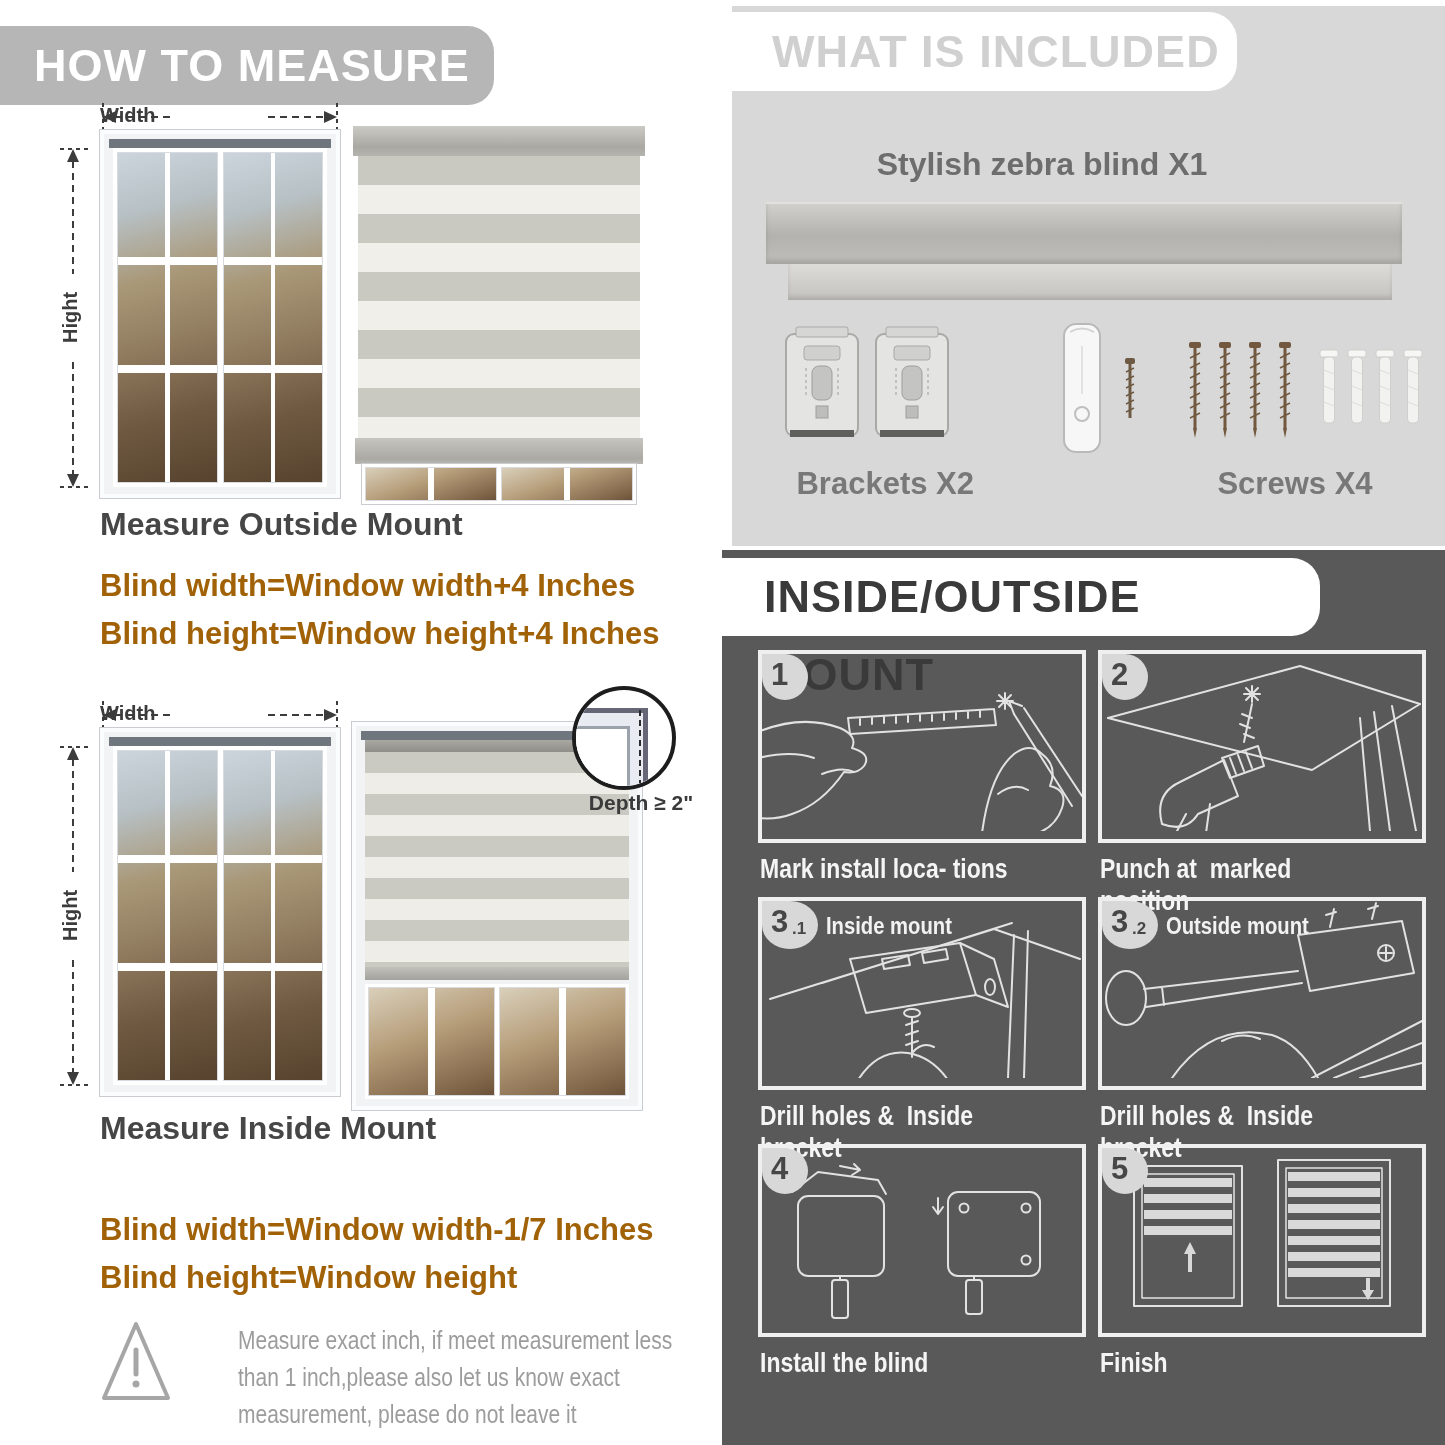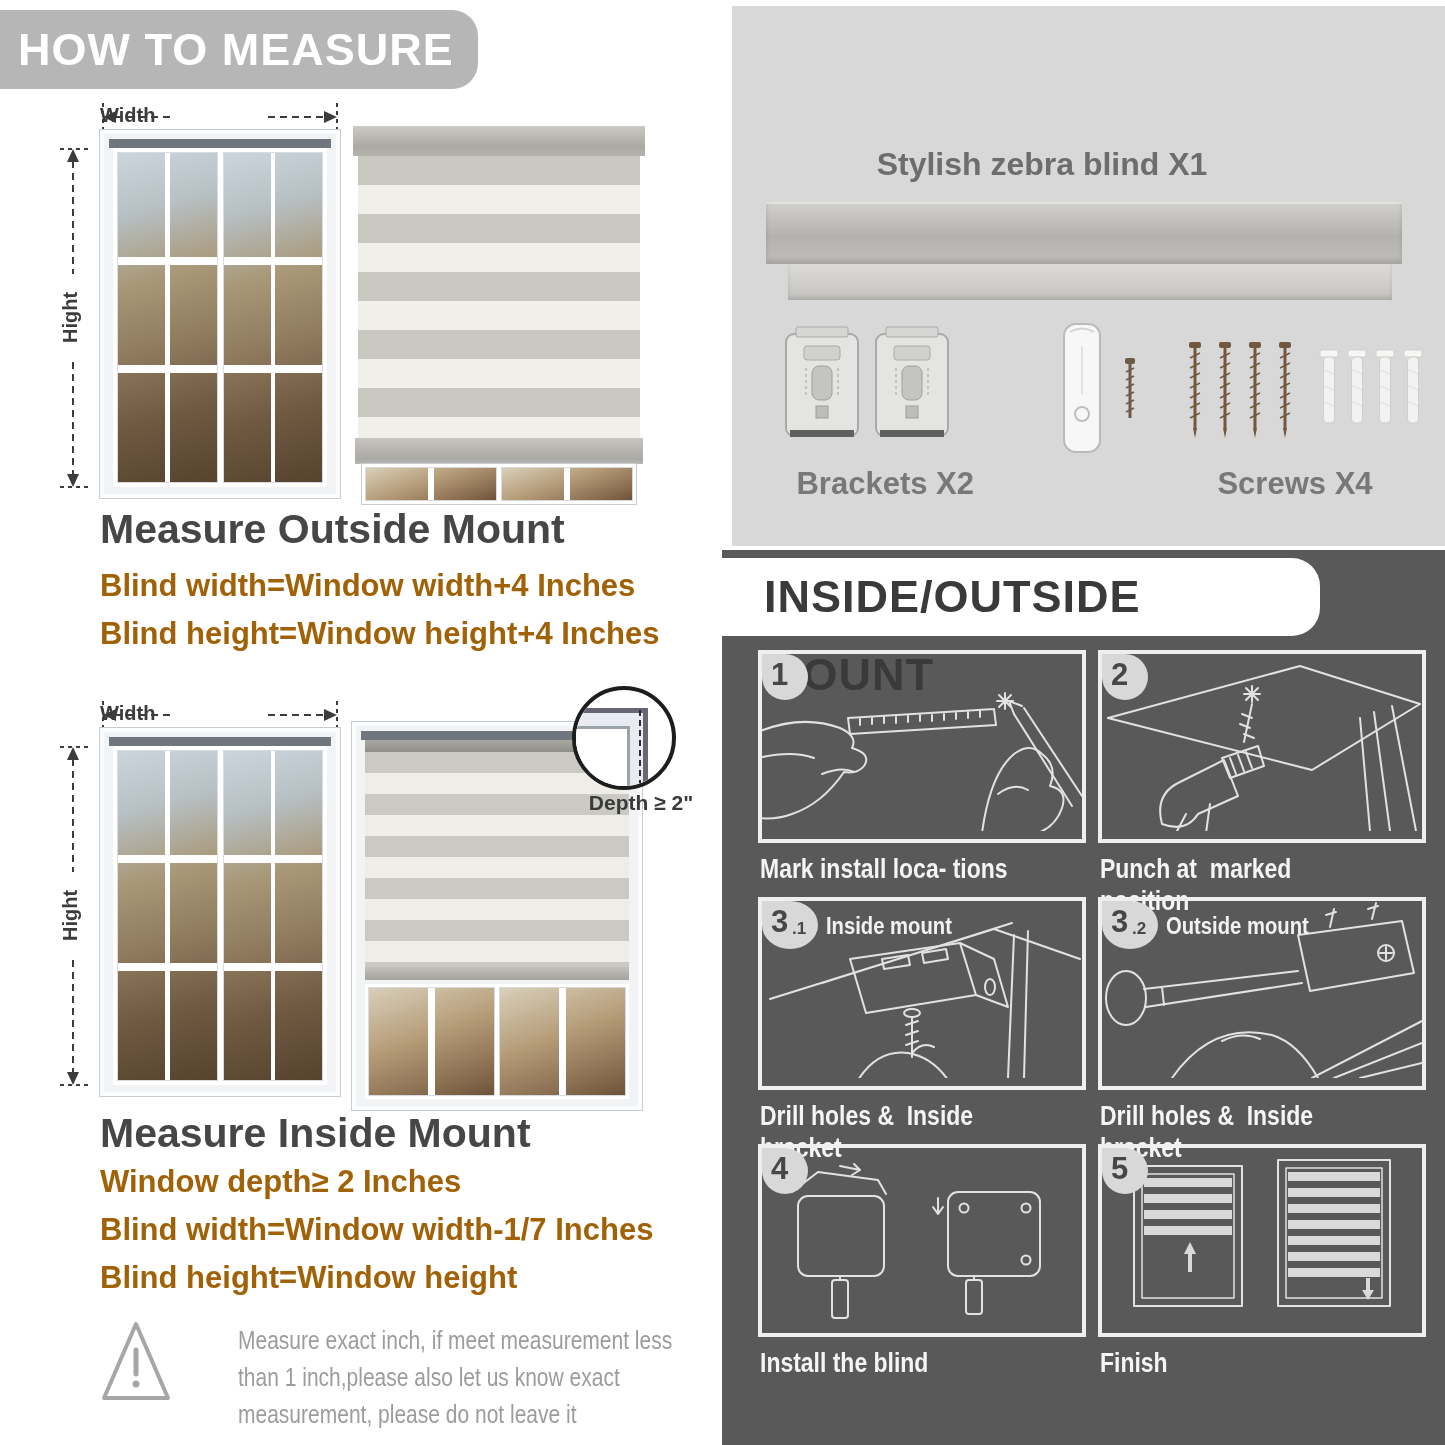--- a/index.html
+++ b/index.html
@@ -9,8 +9,8 @@
 
   
   .pill { position:absolute; font-weight:bold; letter-spacing:1px; }
-  #howto-header { left:0; top:10px; width:460px; height:79px; background:#b6b6b6;
-    border-radius:0 26px 26px 0; color:#ffffff; font-size:45px; line-height:79px; padding-left:18px; }
+  #howto-header { left:0; top:26px; width:460px; height:79px; background:#b6b6b6;
+    border-radius:0 26px 26px 0; color:#ffffff; font-size:45px; line-height:79px; padding-left:34px; }
   #included-header { left:0; top:6px; width:465px; height:79px; background:#ffffff;
     border-radius:0 28px 28px 0; color:#d0d0d0; font-size:45px; line-height:79px; padding-left:40px; }
   #mount-header { left:0; top:8px; width:556px; height:78px; background:#ffffff;

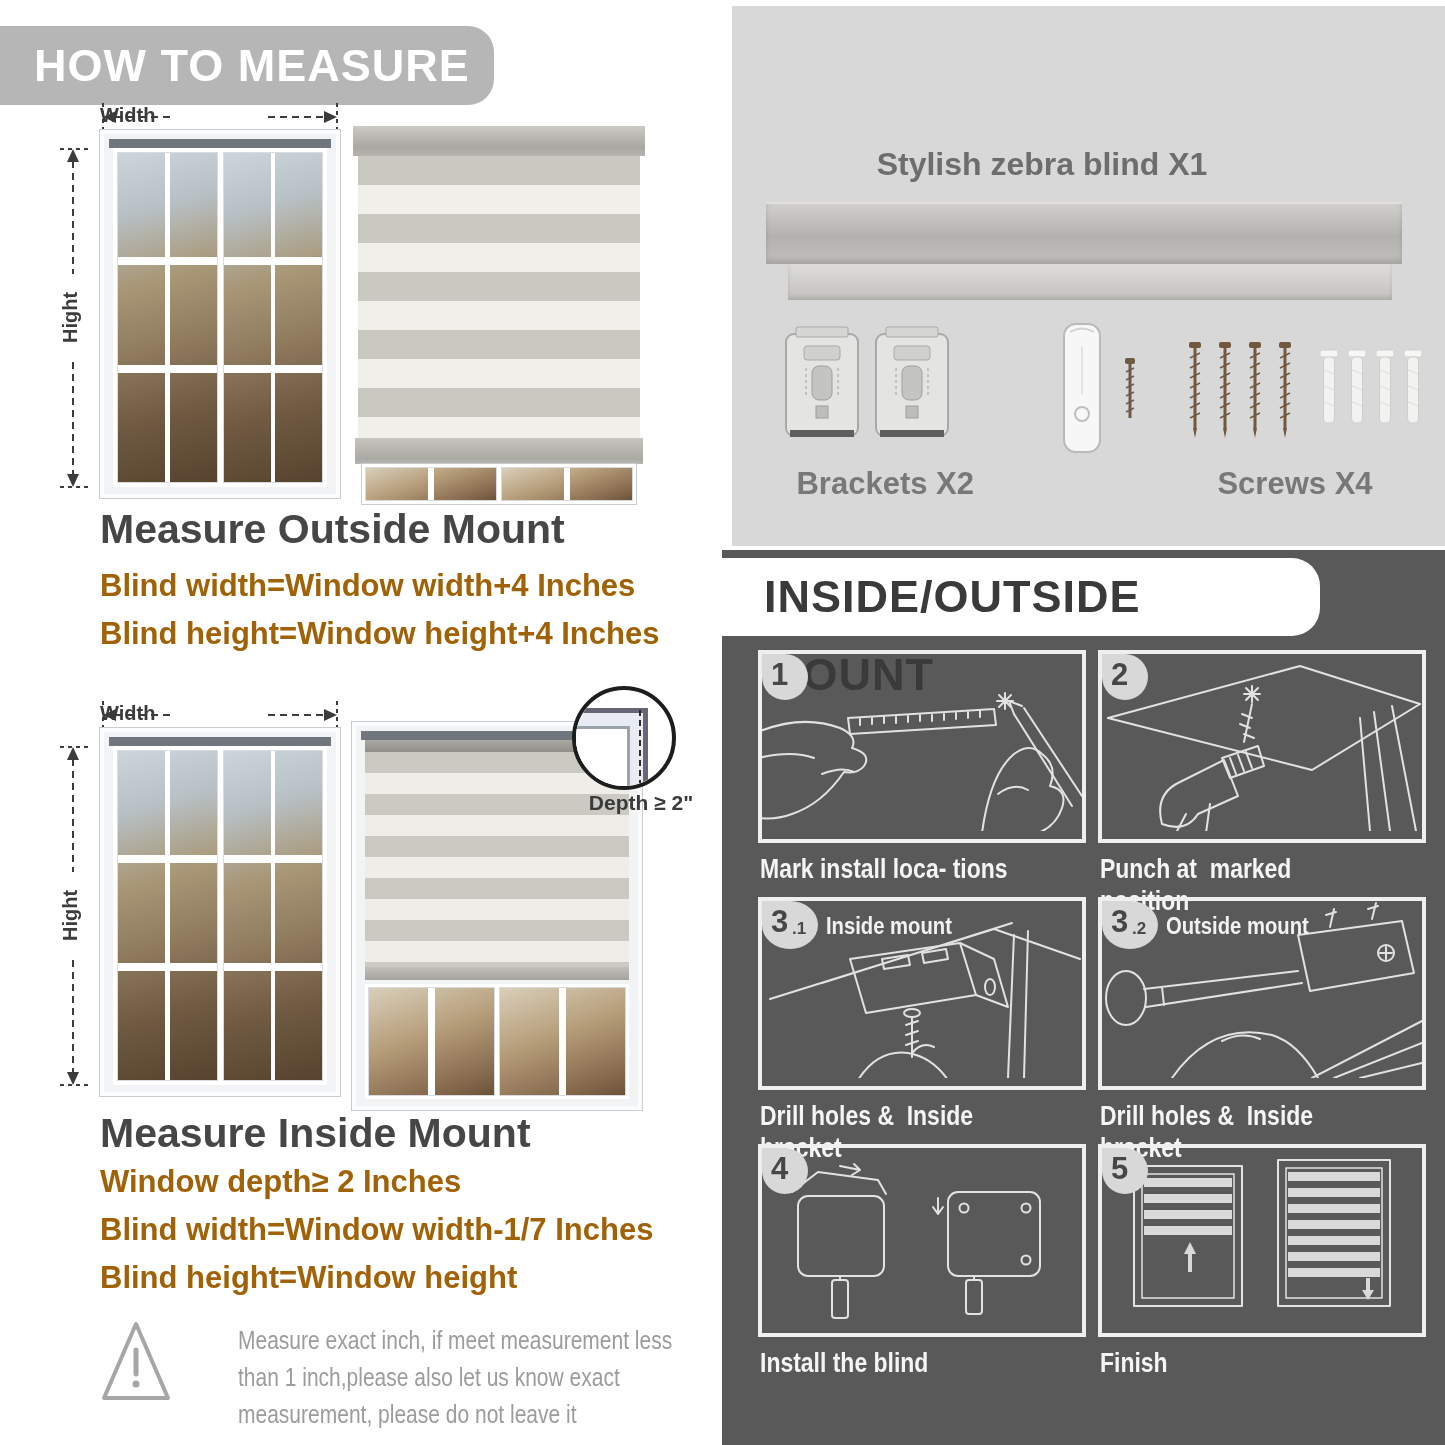--- a/index.html
+++ b/index.html
@@ -236,6 +236,7 @@
   </div>
 
   <div id="included-panel">
+    <div id="included-header" class="pill">WHAT IS INCLUDED</div>
 
     <div id="blind-label">Stylish zebra blind X1</div>
 

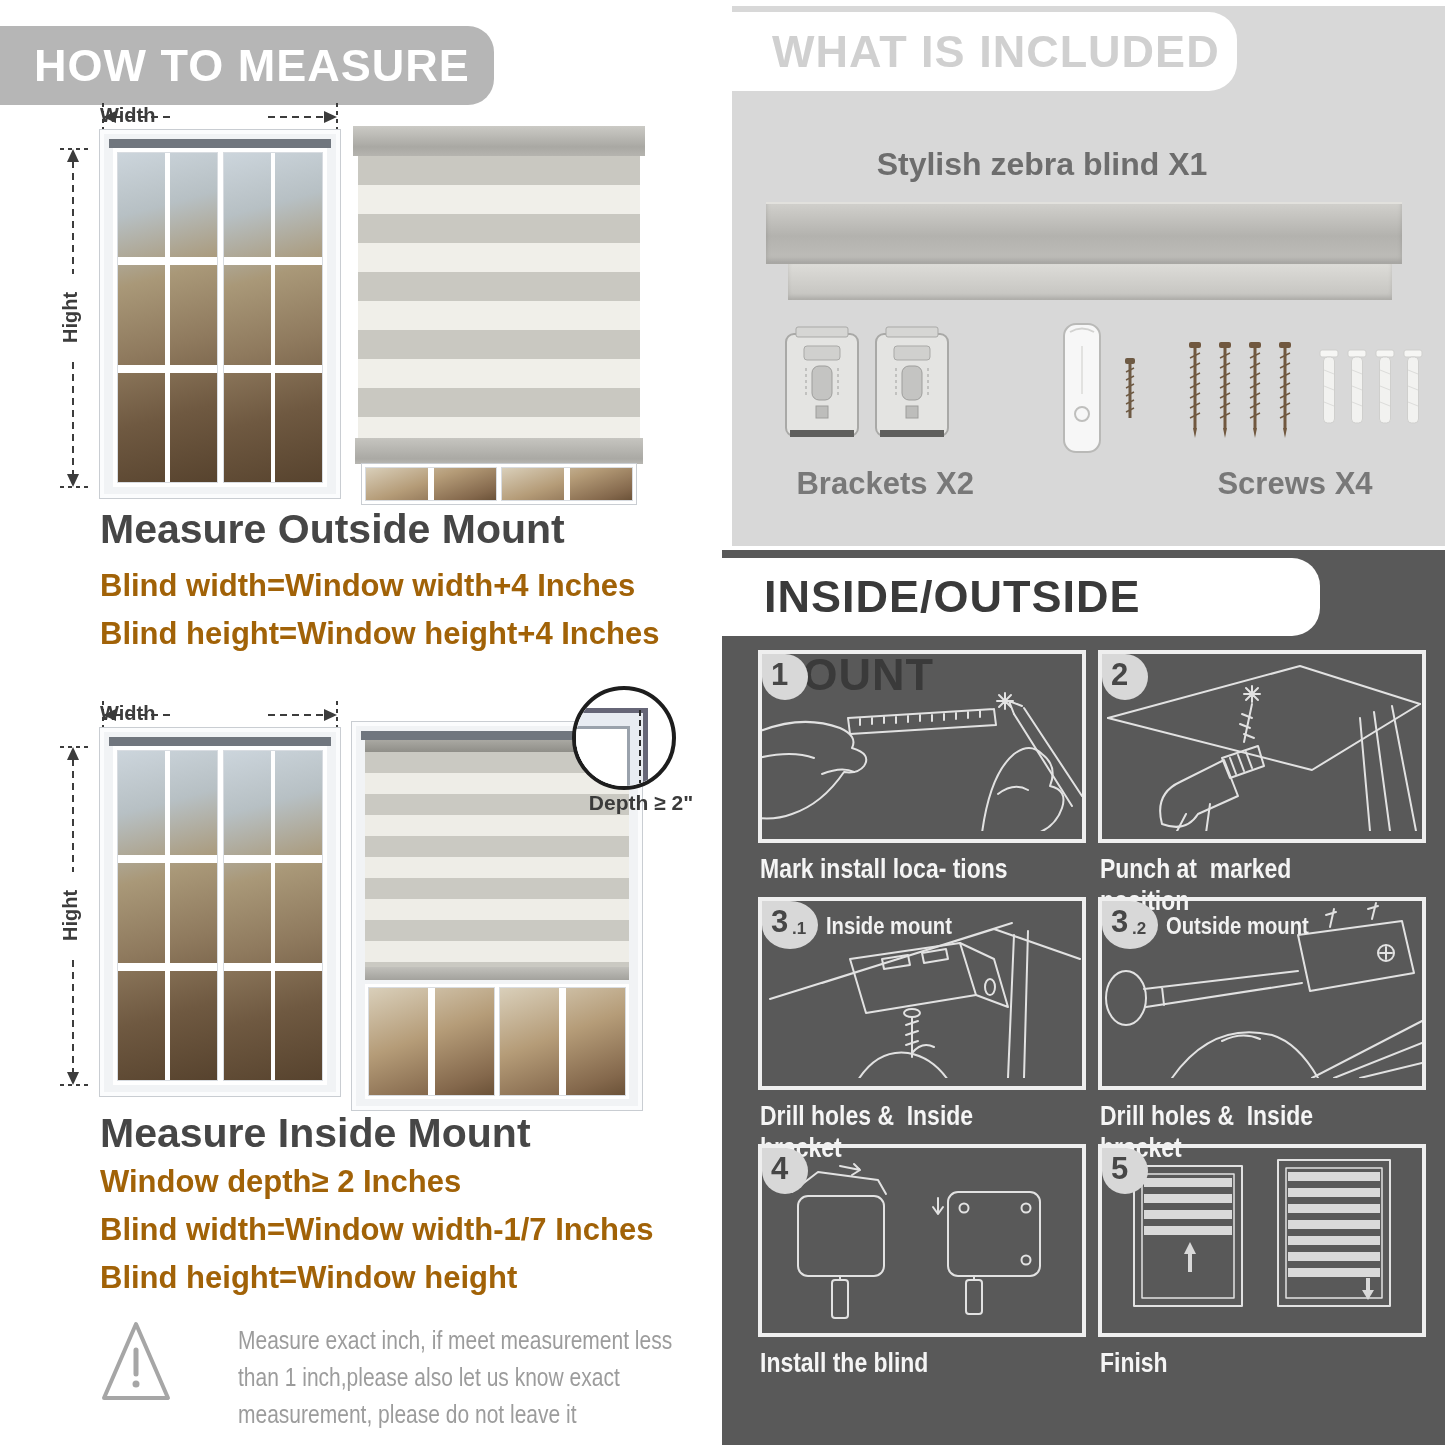--- a/index.html
+++ b/index.html
@@ -17,7 +17,7 @@
     border-radius:0 28px 28px 0; color:#3a3a3a; font-size:45px; line-height:78px; padding-left:42px; }
 
   
-  .h-title { position:absolute; left:100px; font-size:41px; font-weight:bold; color:#464646; white-space:nowrap; }
+  .h-title { position:absolute; left:100px; font-size:32px; font-weight:bold; color:#464646; white-space:nowrap; }
   .h-line  { position:absolute; left:100px; font-size:31px; font-weight:bold; color:#a16207; white-space:nowrap; }
 
   

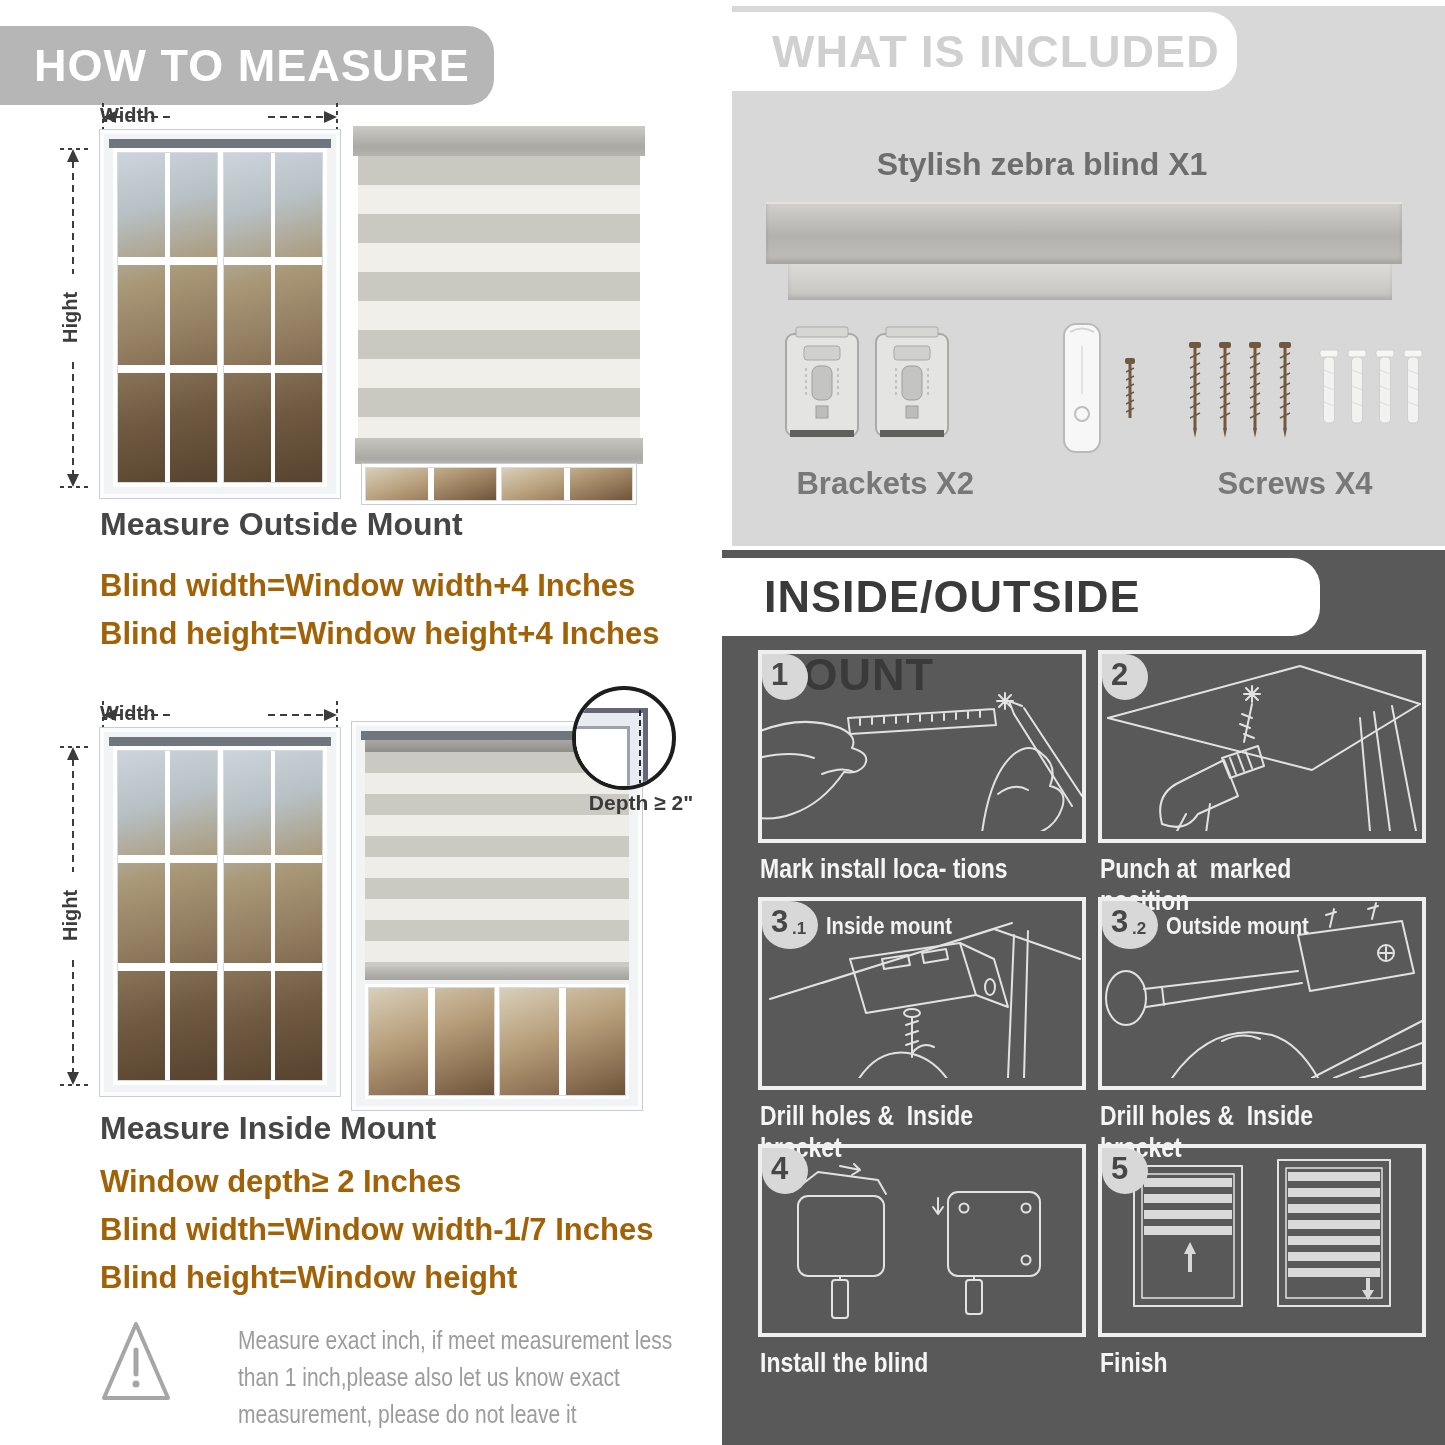--- a/index.html
+++ b/index.html
@@ -220,7 +220,6 @@
   <div id="depth-label">Depth ≥ 2"</div>
 
   <div class="h-title" style="top:1102px;margin-top:8px;">Measure Inside Mount</div>
-  <div class="h-line" style="top:1164px;">Window depth≥ 2 Inches</div>
   <div class="h-line" style="top:1212px;">Blind width=Window width-1/7 Inches</div>
   <div class="h-line" style="top:1260px;">Blind height=Window height</div>
 

